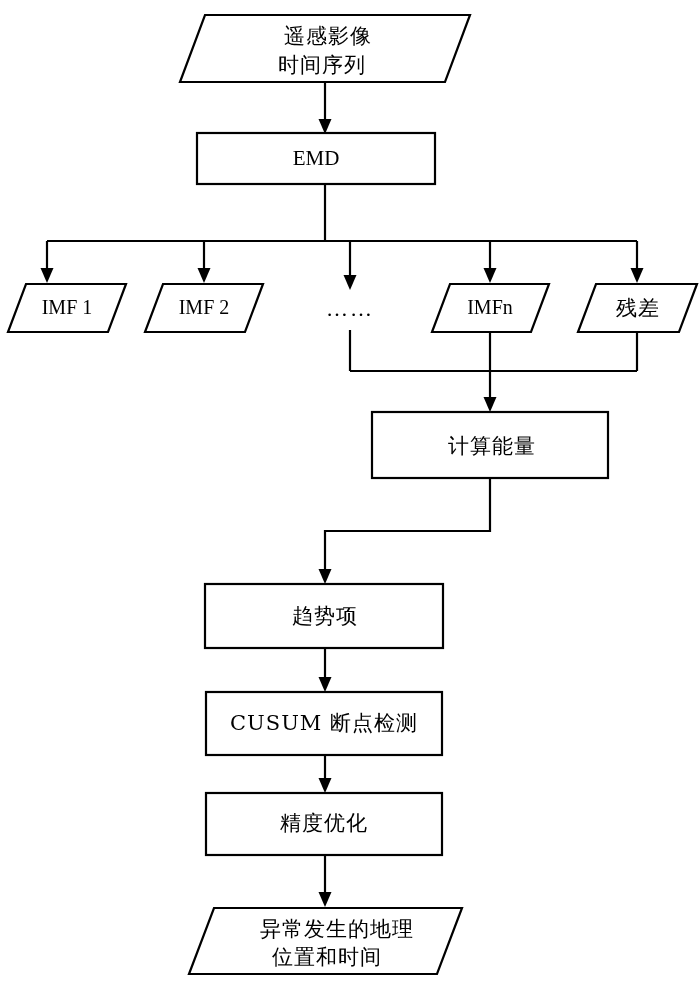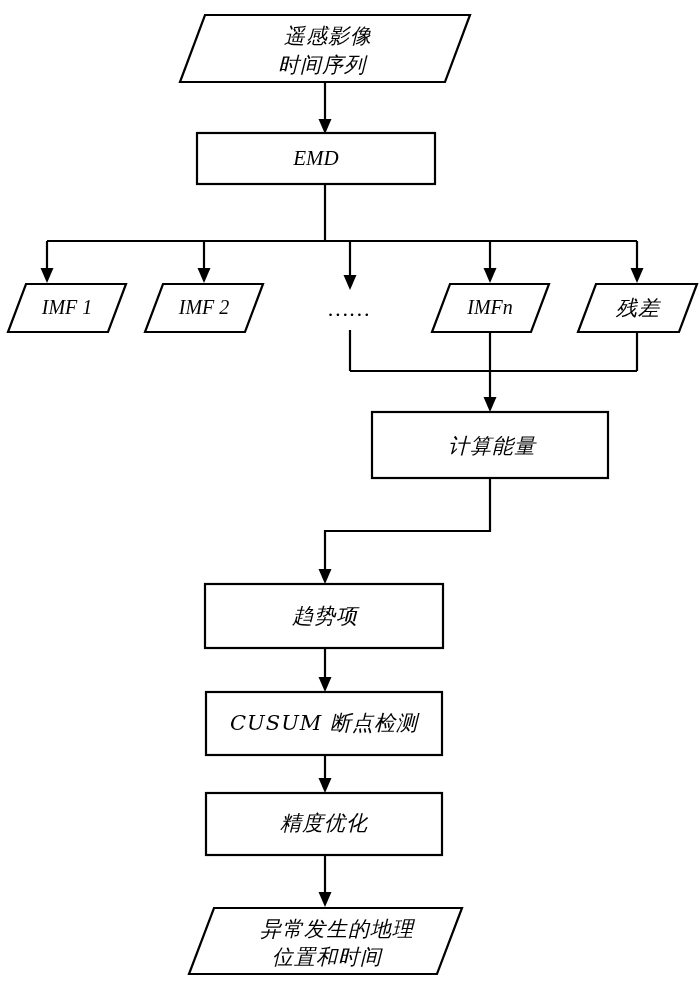--- a/index.html
+++ b/index.html
@@ -18,7 +18,6 @@
     width: 700px;
     height: 992px;
     background: #ffffff;
-    font-style: italic;
   }
   svg#flow-svg {
     display: block;

